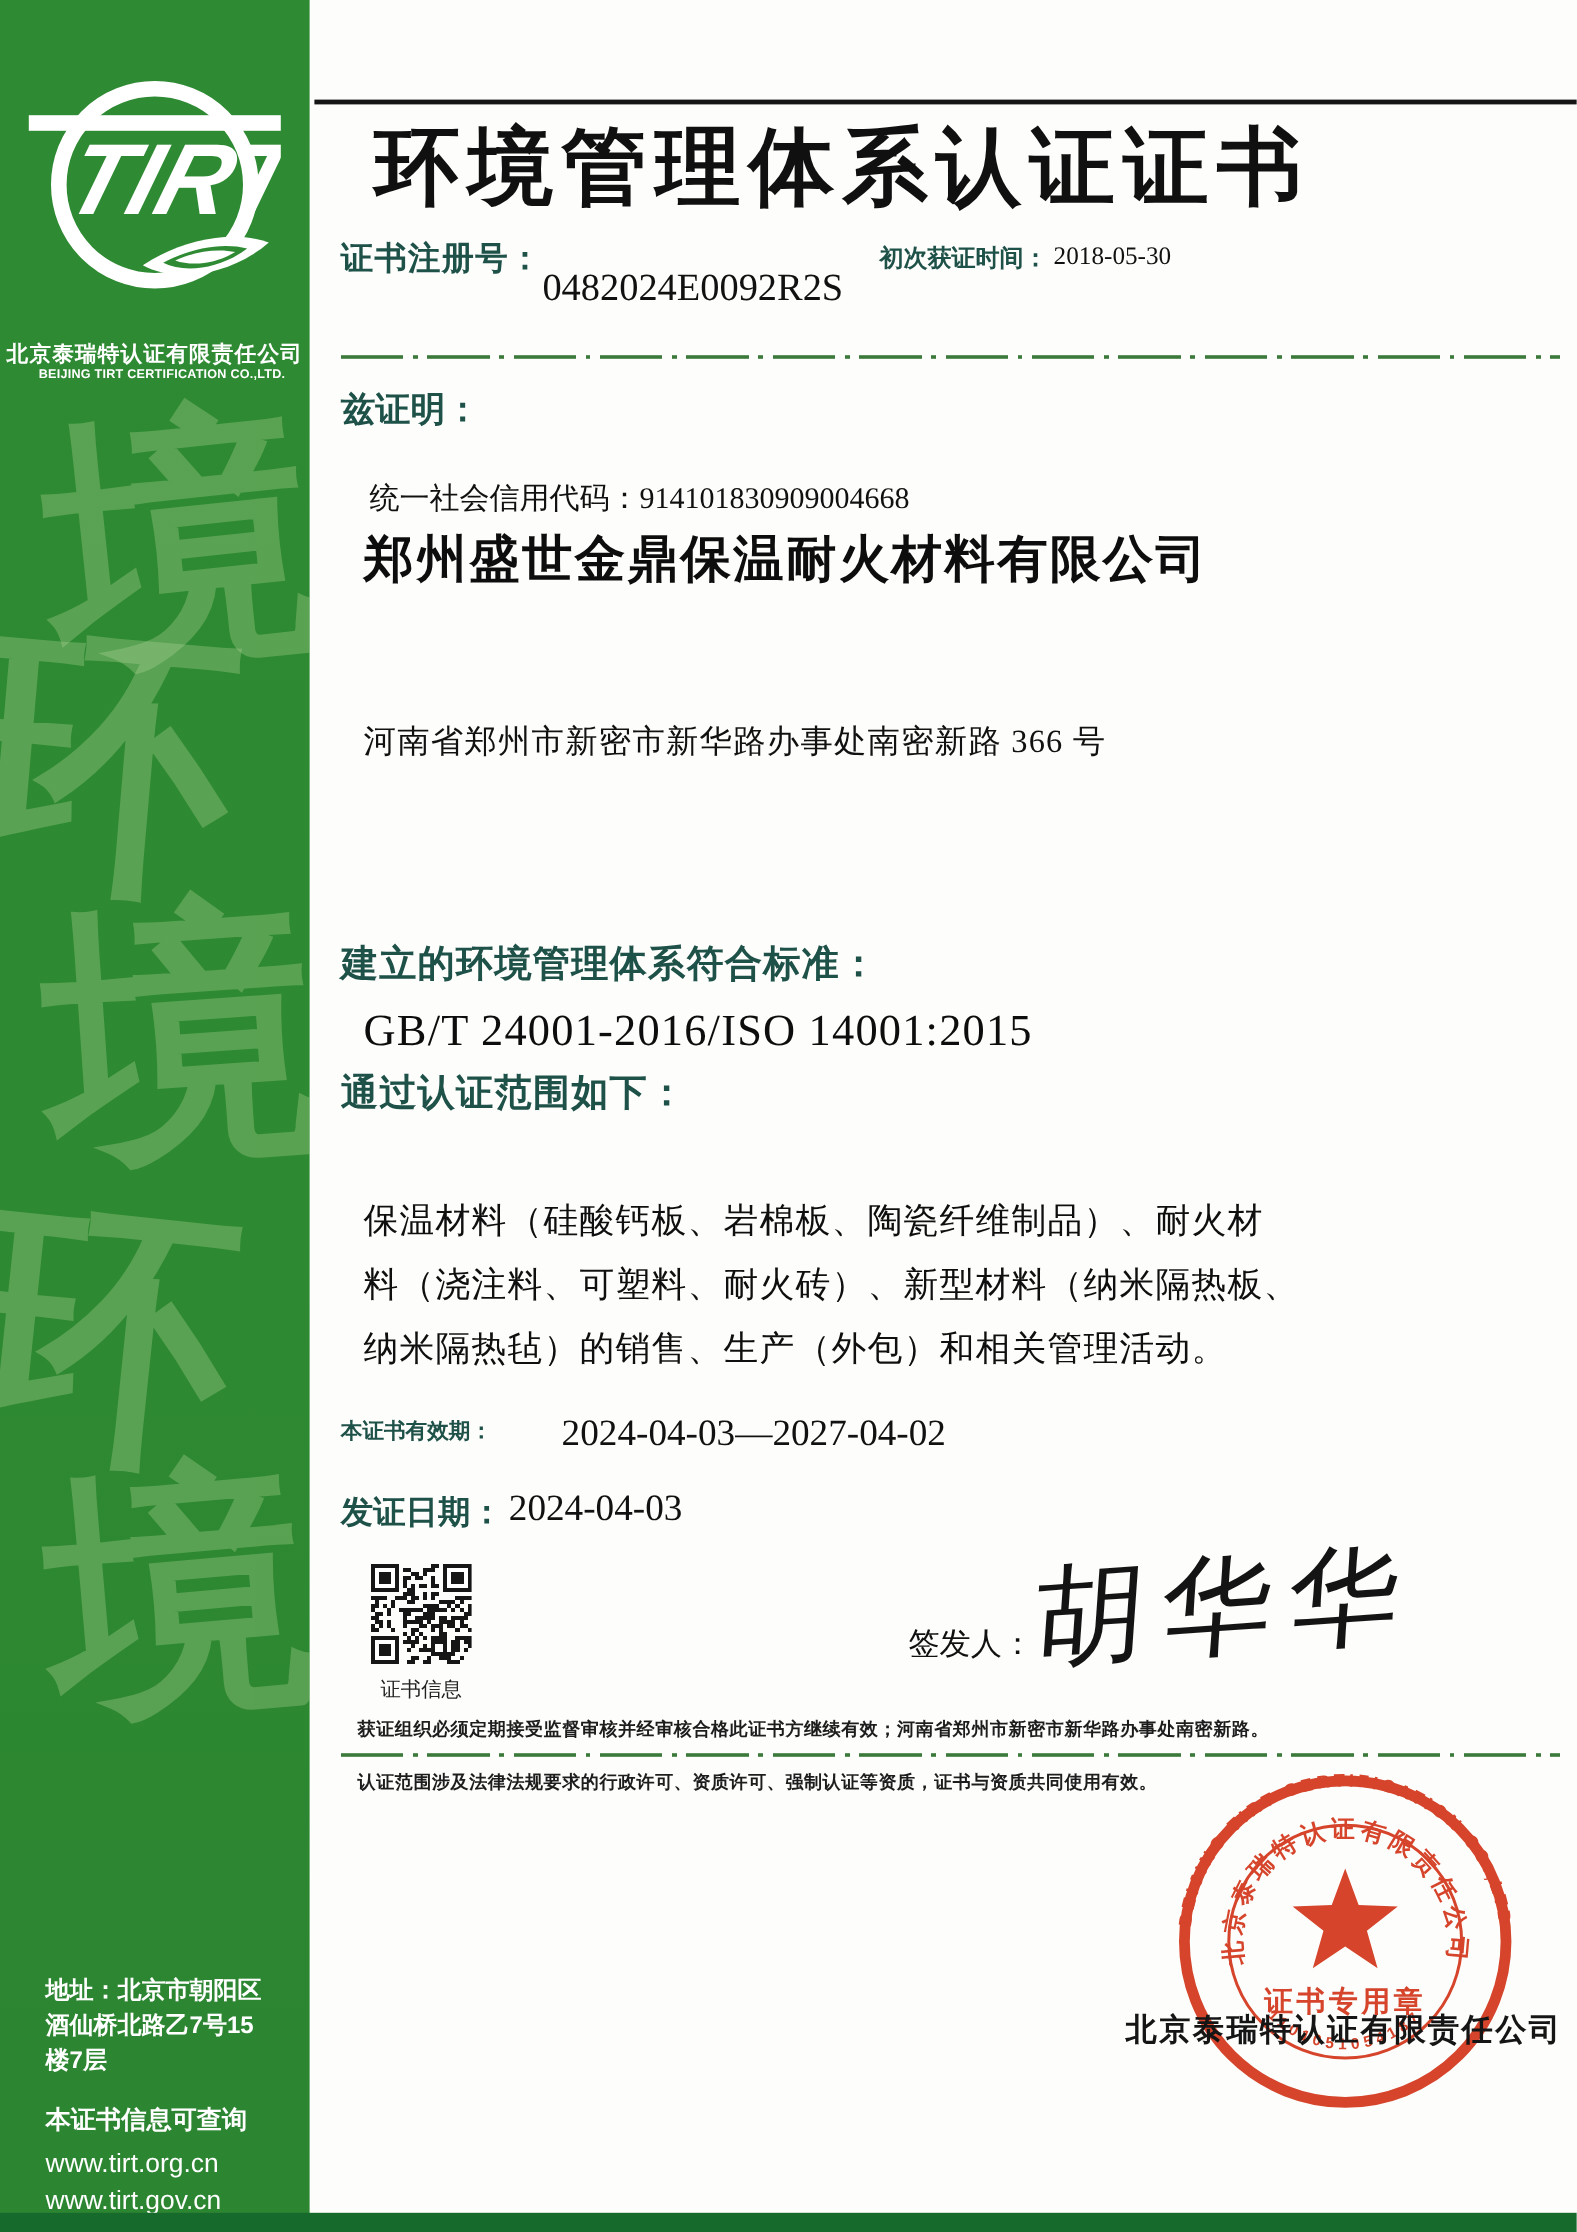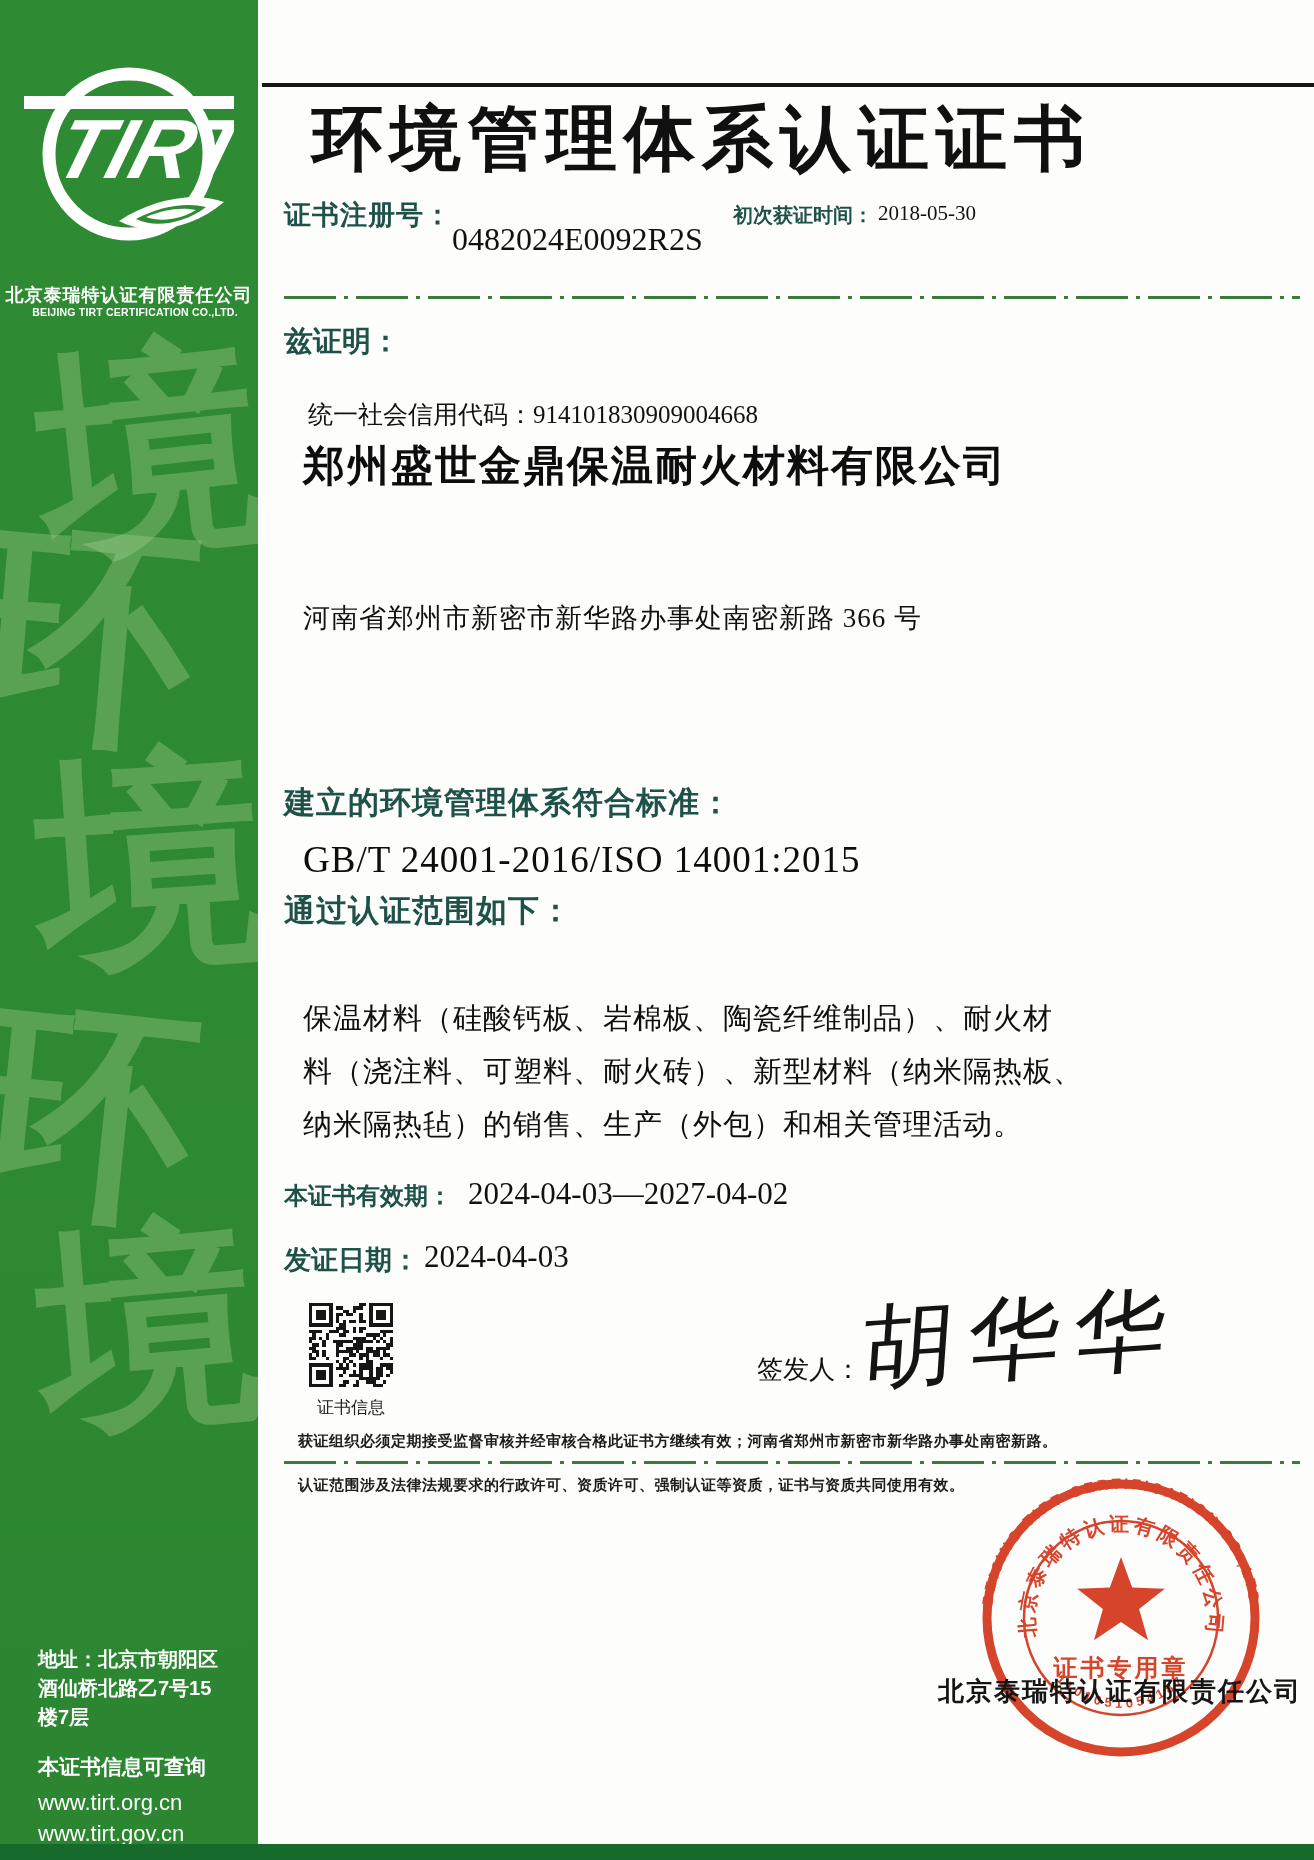--- a/index.html
+++ b/index.html
@@ -122,7 +122,7 @@
   <div>纳米隔热毡）的销售、生产（外包）和相关管理活动。</div>
 </div>
 
-<div class="abs lbl" style="left:284px;top:1180px;font-size:24px;">本证书有效期：</div>
+<div class="abs lbl" style="left:284px;top:1180px;font-size:18px;">本证书有效期：</div>
 <div class="abs serif" style="left:468px;top:1176px;font-size:31px;color:#111;">2024-04-03—2027-04-02</div>
 
 <div class="abs lbl" style="left:284px;top:1242px;font-size:27px;">发证日期：</div>

